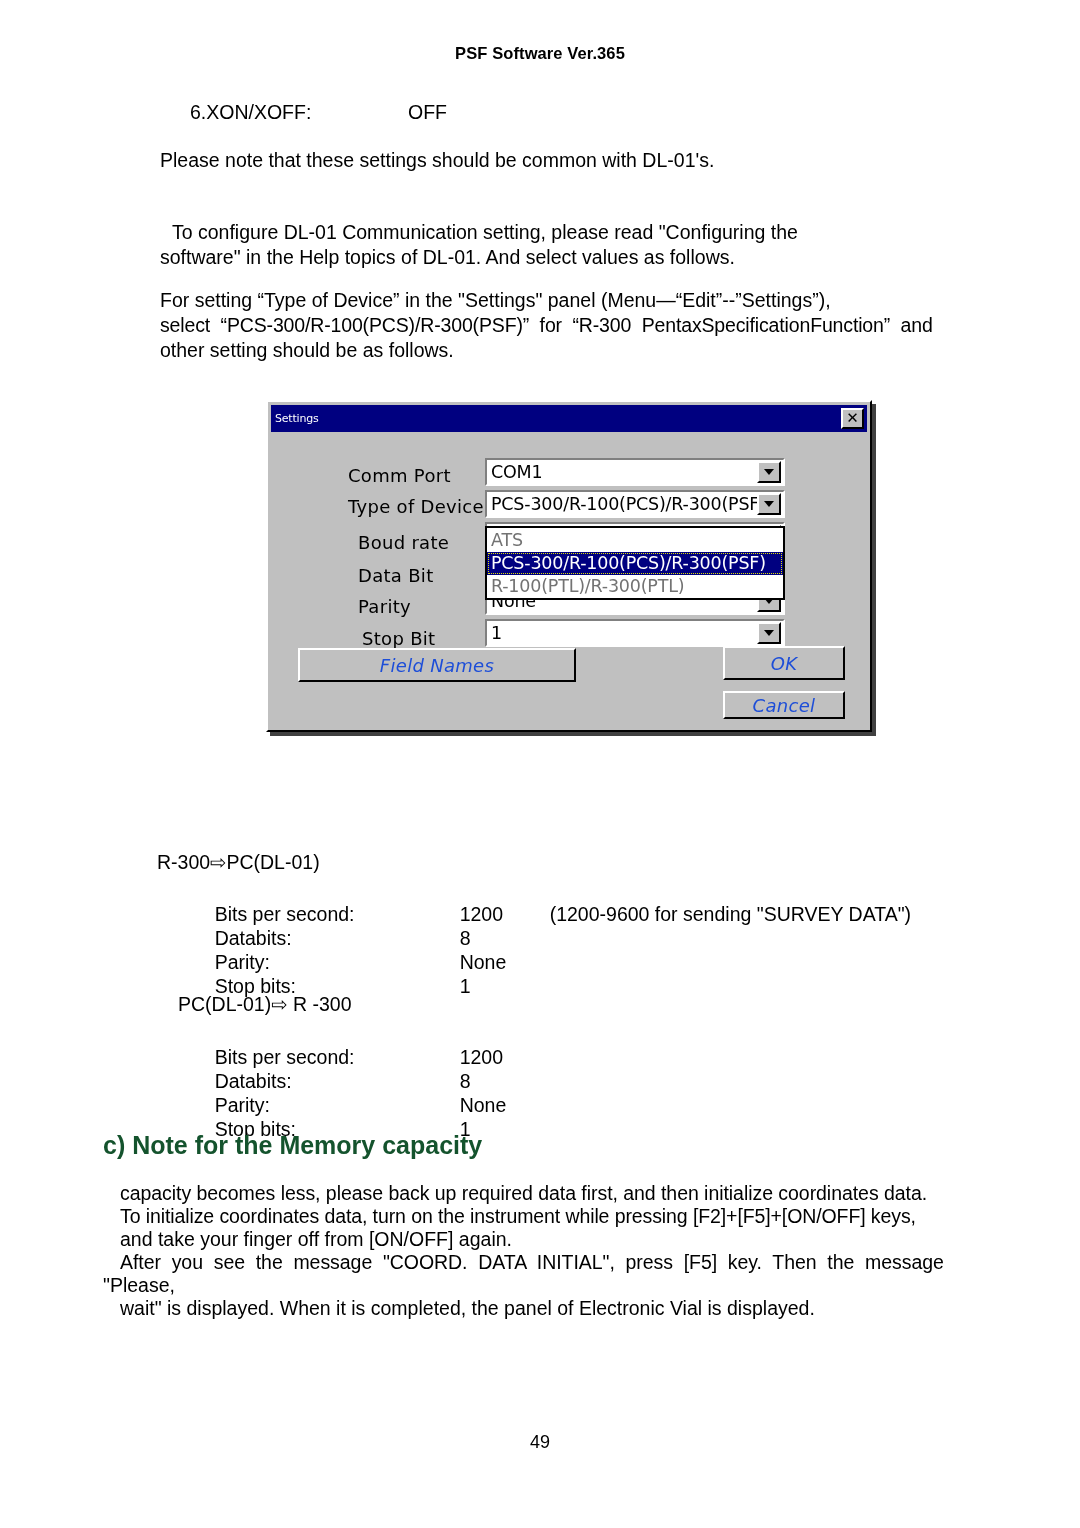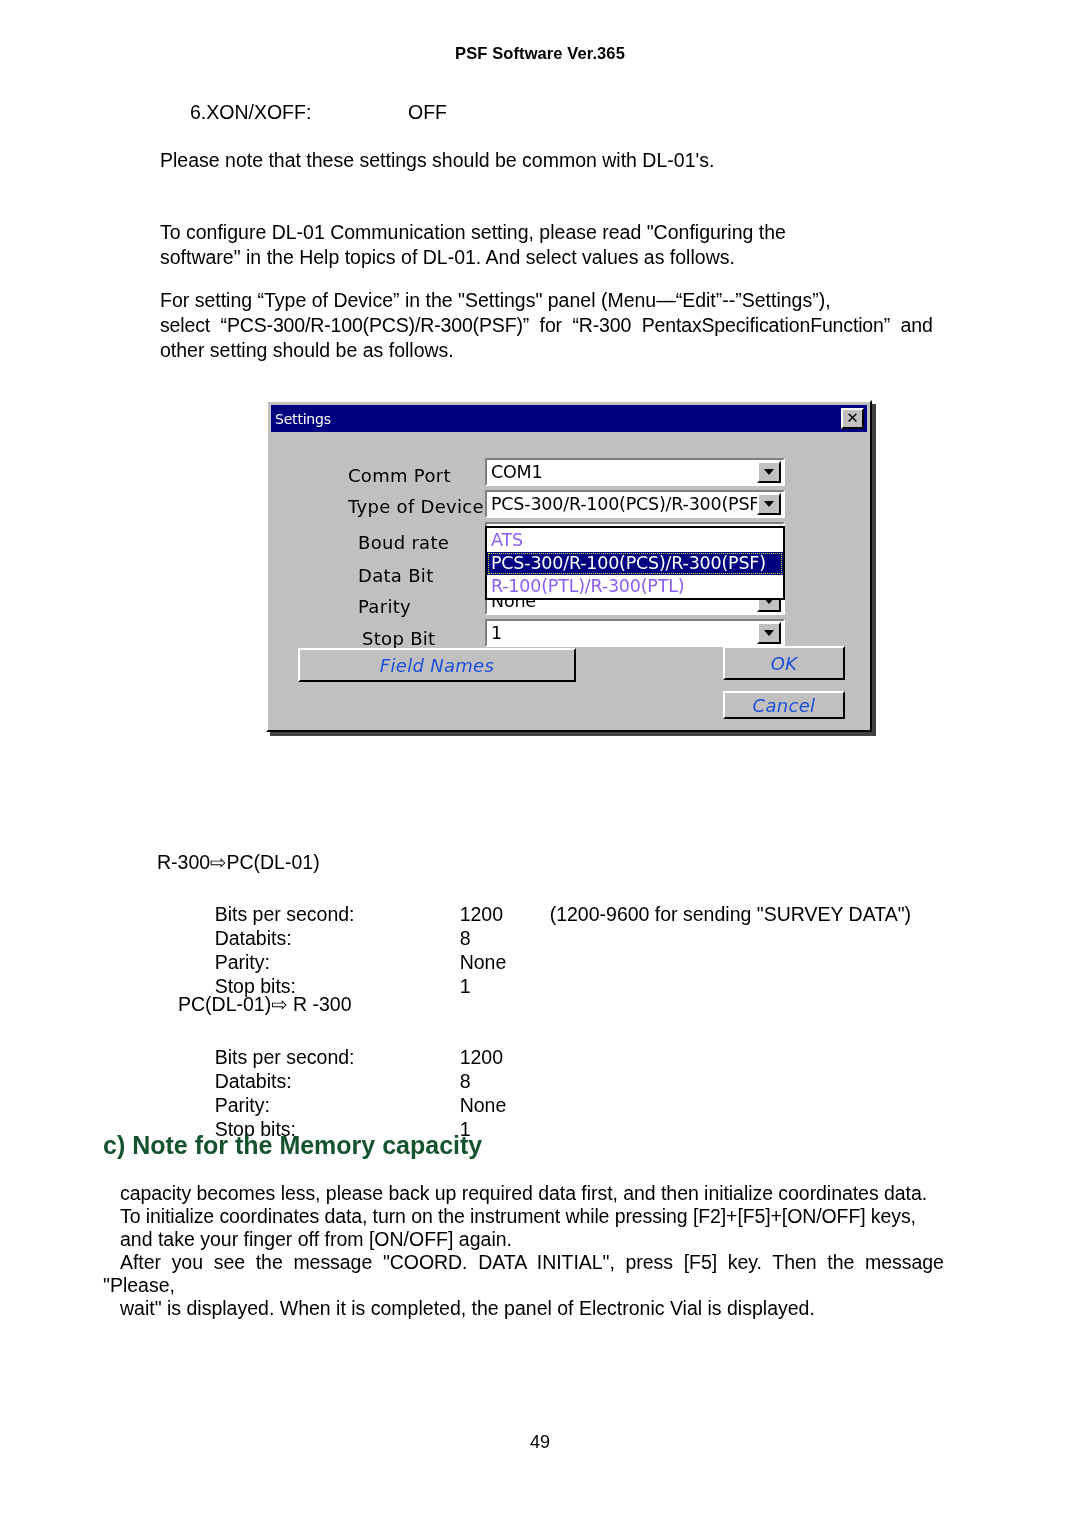--- a/index.html
+++ b/index.html
@@ -249,7 +249,7 @@
   <div class="tline" style="left:160px; top:148px;">Please note that these settings should be common with DL-01's.</div>
 
 
-  <div class="tline" style="left:160px; top:220px;">To configure DL-01 Communication setting, please read "Configuring the</div>
+  <div class="tline" style="left:172px; top:220px;">To configure DL-01 Communication setting, please read "Configuring the</div>
   <div class="tline" style="left:160px; top:245px;">software" in the Help topics of DL-01. And select values as follows.</div>
 
   <div class="tline" style="left:160px; top:288px;">For setting “Type of Device” in the "Settings" panel (Menu—“Edit”--”Settings”),</div>

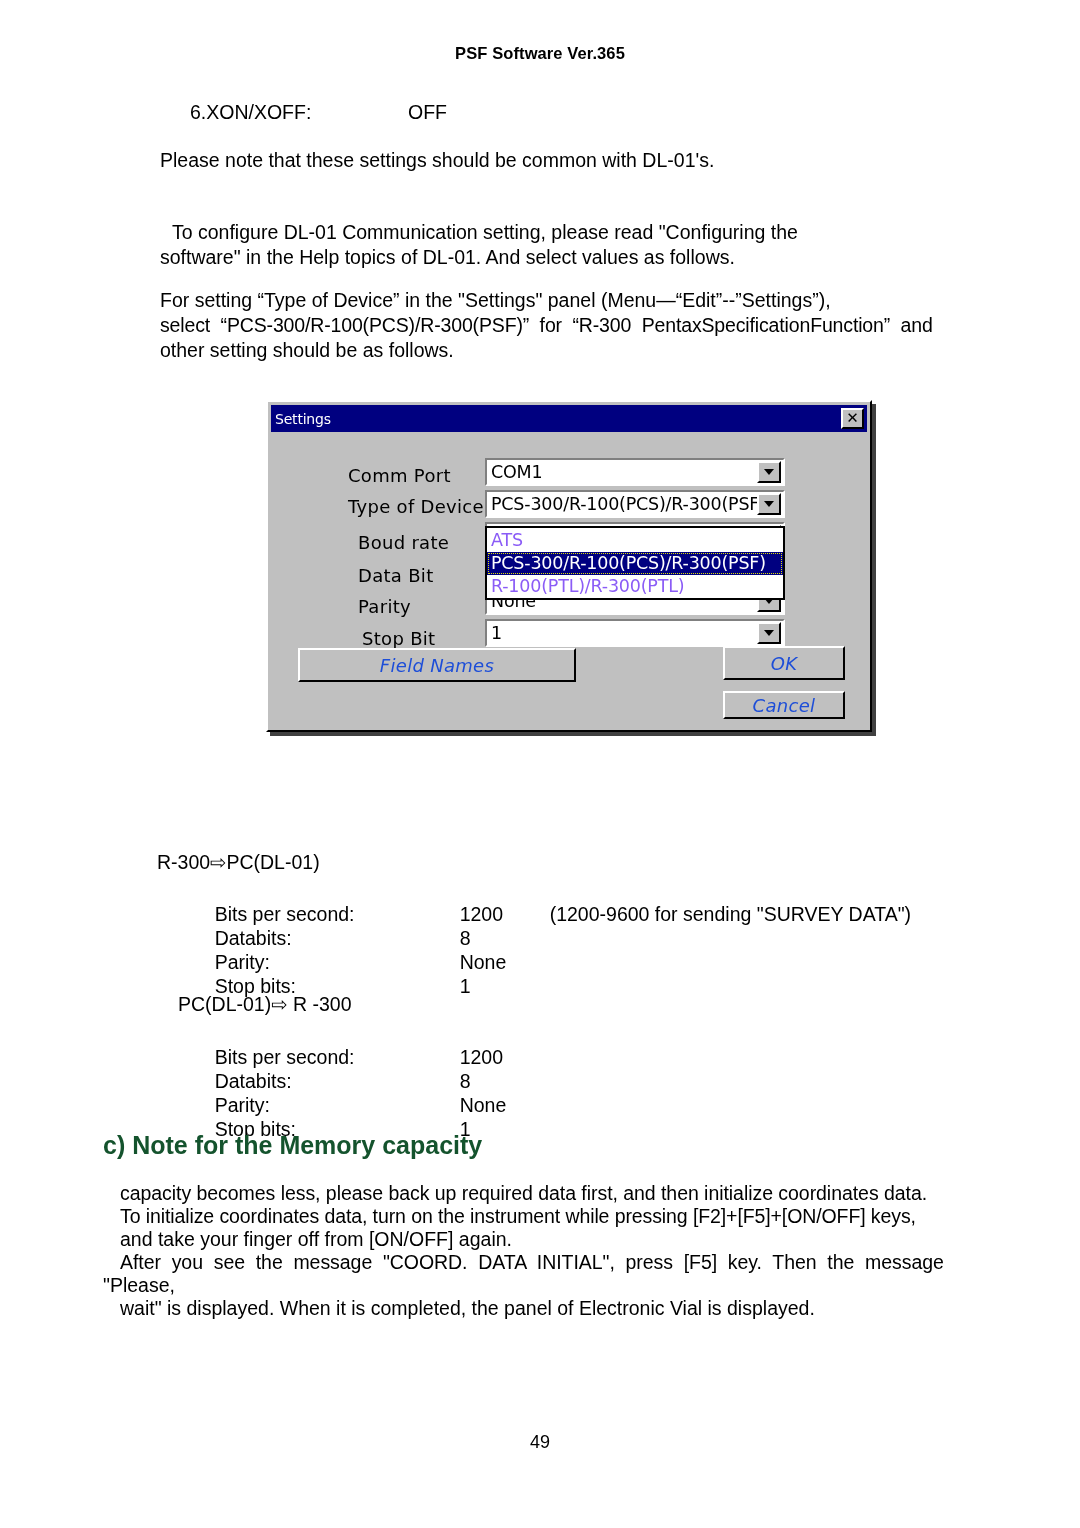--- a/index.html
+++ b/index.html
@@ -106,7 +106,7 @@
   }
   .titlebar .title {
     color: #ffffff;
-    font-size: 14px;
+    font-size: 11px;
     font-weight: normal;
     padding-left: 4px;
     letter-spacing: -0.2px;

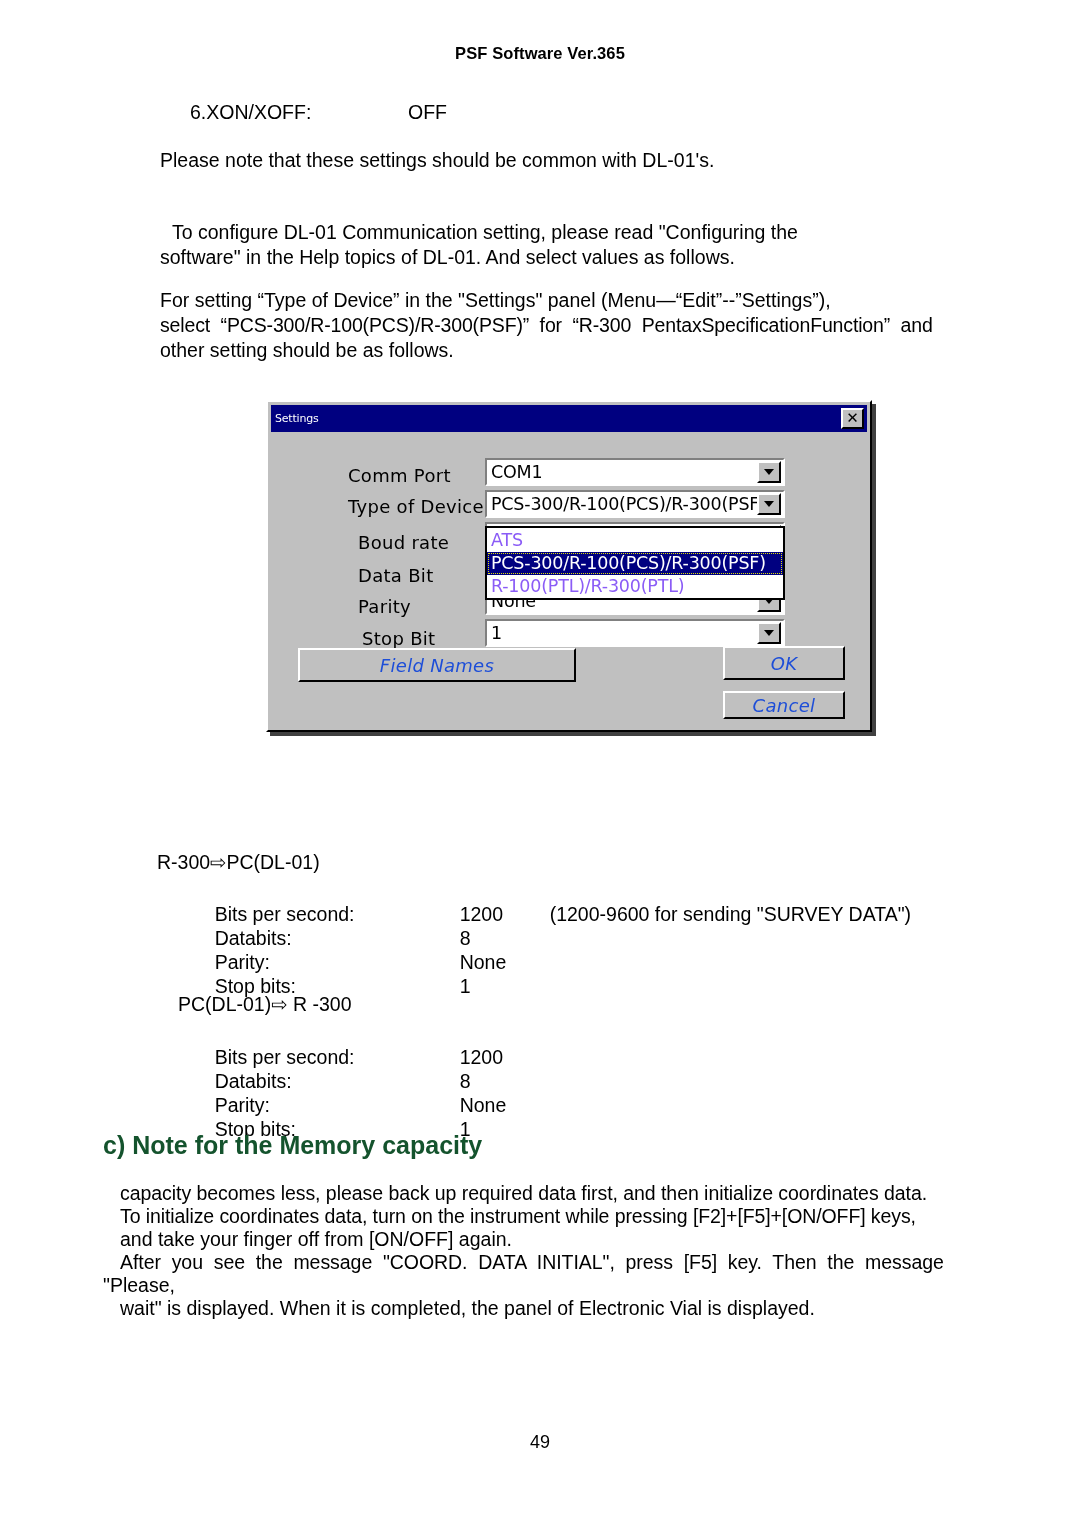--- a/index.html
+++ b/index.html
@@ -204,7 +204,7 @@
     line-height: 23px;
     font-size: 17.5px;
     padding-left: 4px;
-    color: #8b5cf6;
+    color: #737373;
     white-space: nowrap;
     overflow: hidden;
     letter-spacing: -0.2px;

